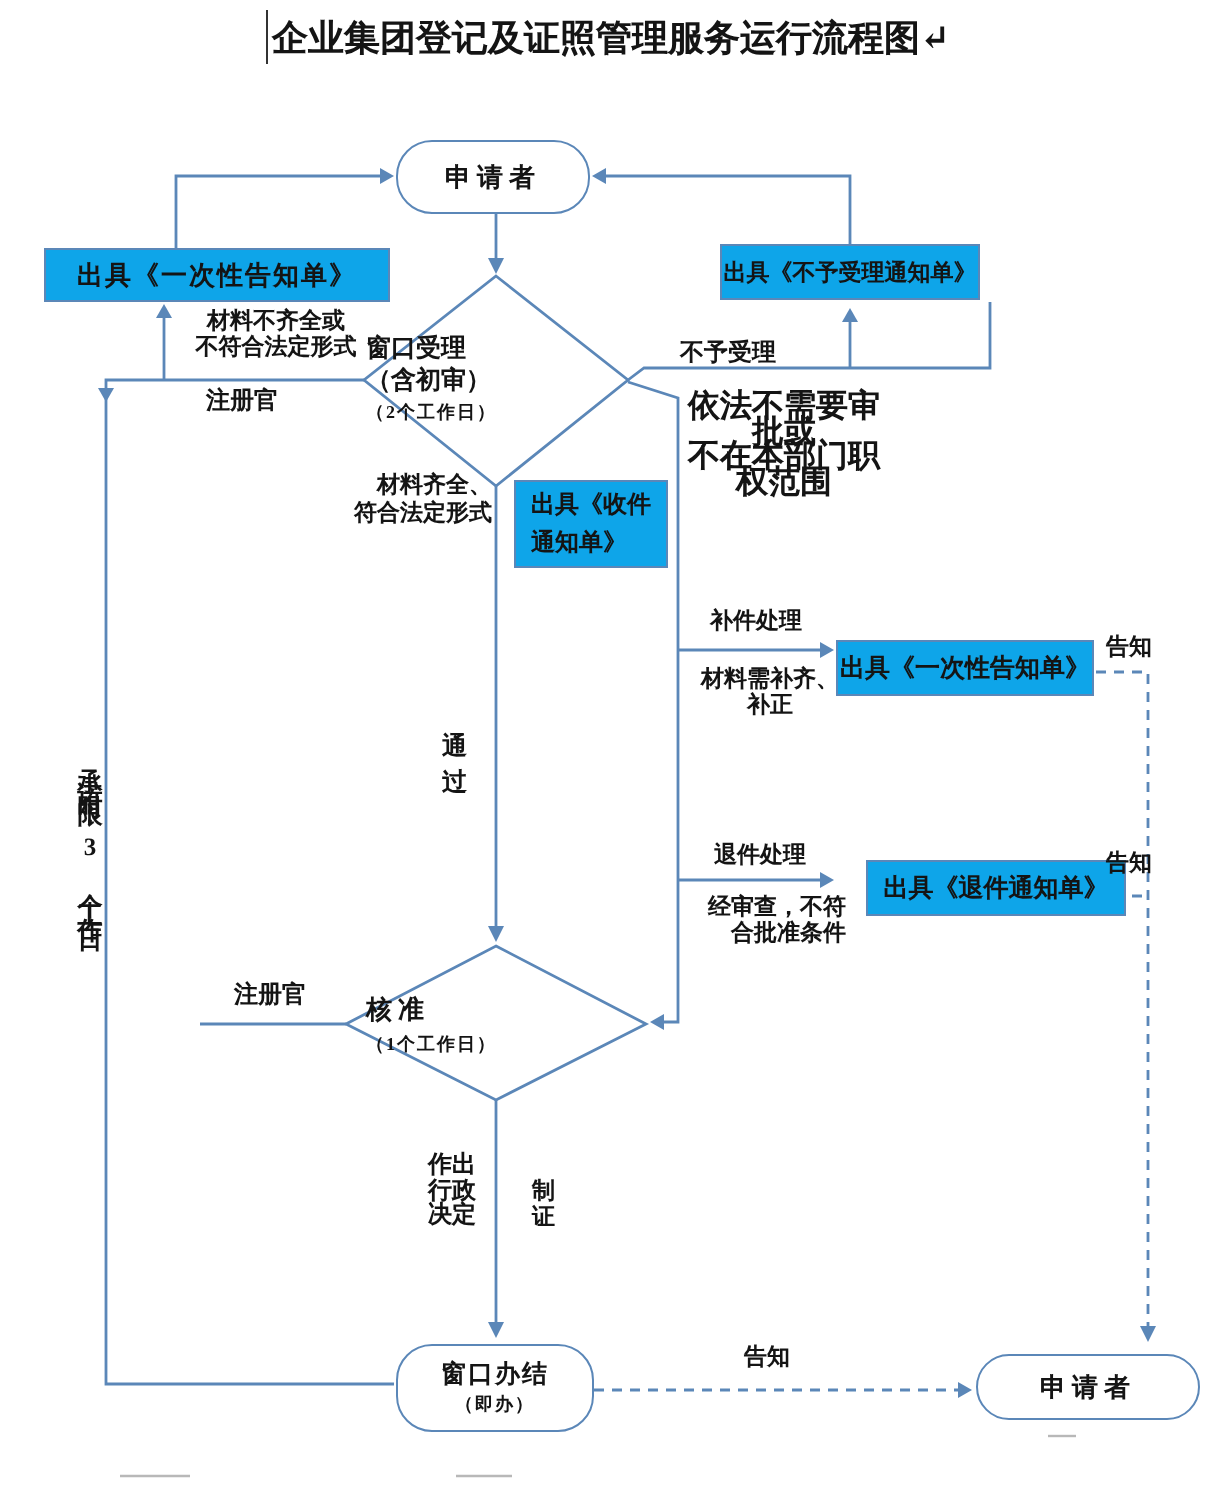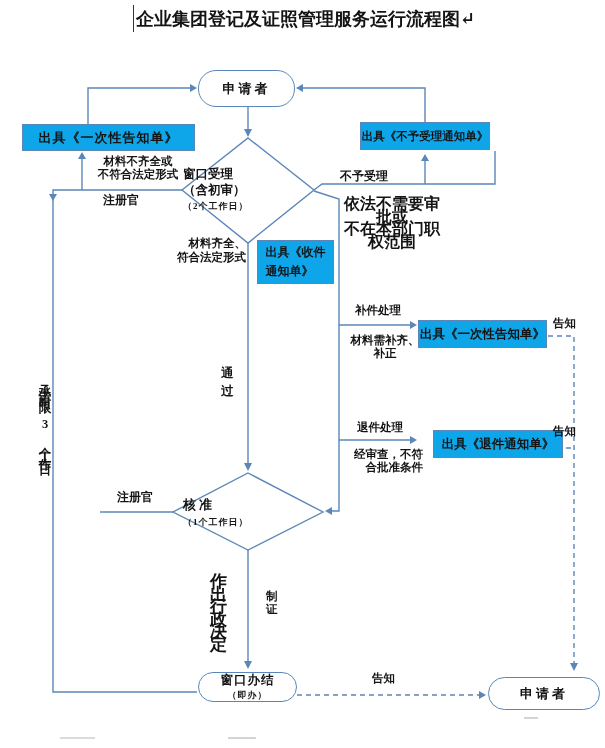--- a/index.html
+++ b/index.html
@@ -165,7 +165,7 @@
 
   <div class="label" style="left:117px;top:489px;font-size:12px;">注册官</div>
 
-  <div class="label" style="left:210px;top:576px;width:28px;font-size:17px;line-height:12.5px;text-align:left;">作出
+  <div class="label" style="left:210px;top:576px;width:28px;font-size:12px;line-height:12.5px;text-align:right;">作出
 行政
 决定</div>
 

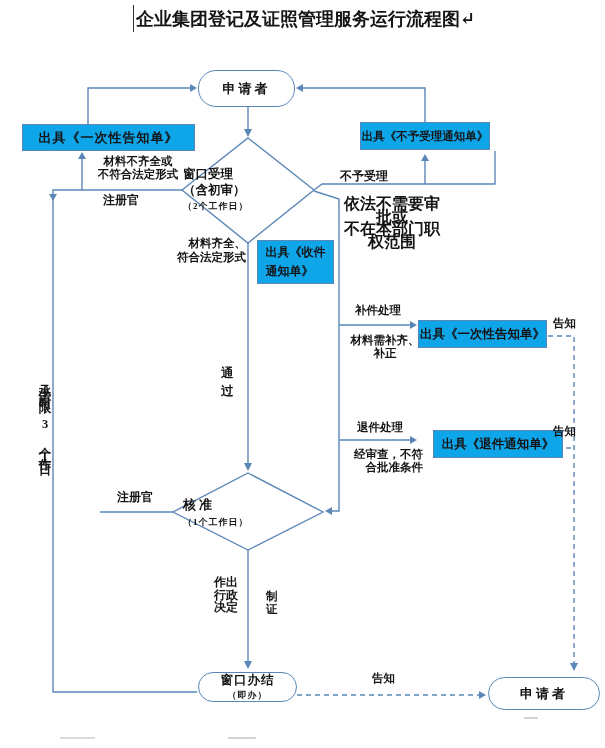--- a/index.html
+++ b/index.html
@@ -102,7 +102,7 @@
 
   <div class="abs oval" style="left:198px;top:70px;width:97px;height:37px;font-size:13px;font-weight:bold;letter-spacing:3px;">申请者</div>
 
-  <div class="abs oval" style="left:198px;top:672px;width:99px;height:30px;">
+  <div class="abs oval" style="left:198px;top:672px;width:99px;height:44px;">
     <div style="font-size:12.5px;font-weight:bold;letter-spacing:1px;">窗口办结</div>
     <div class="small">（即办）</div>
   </div>

